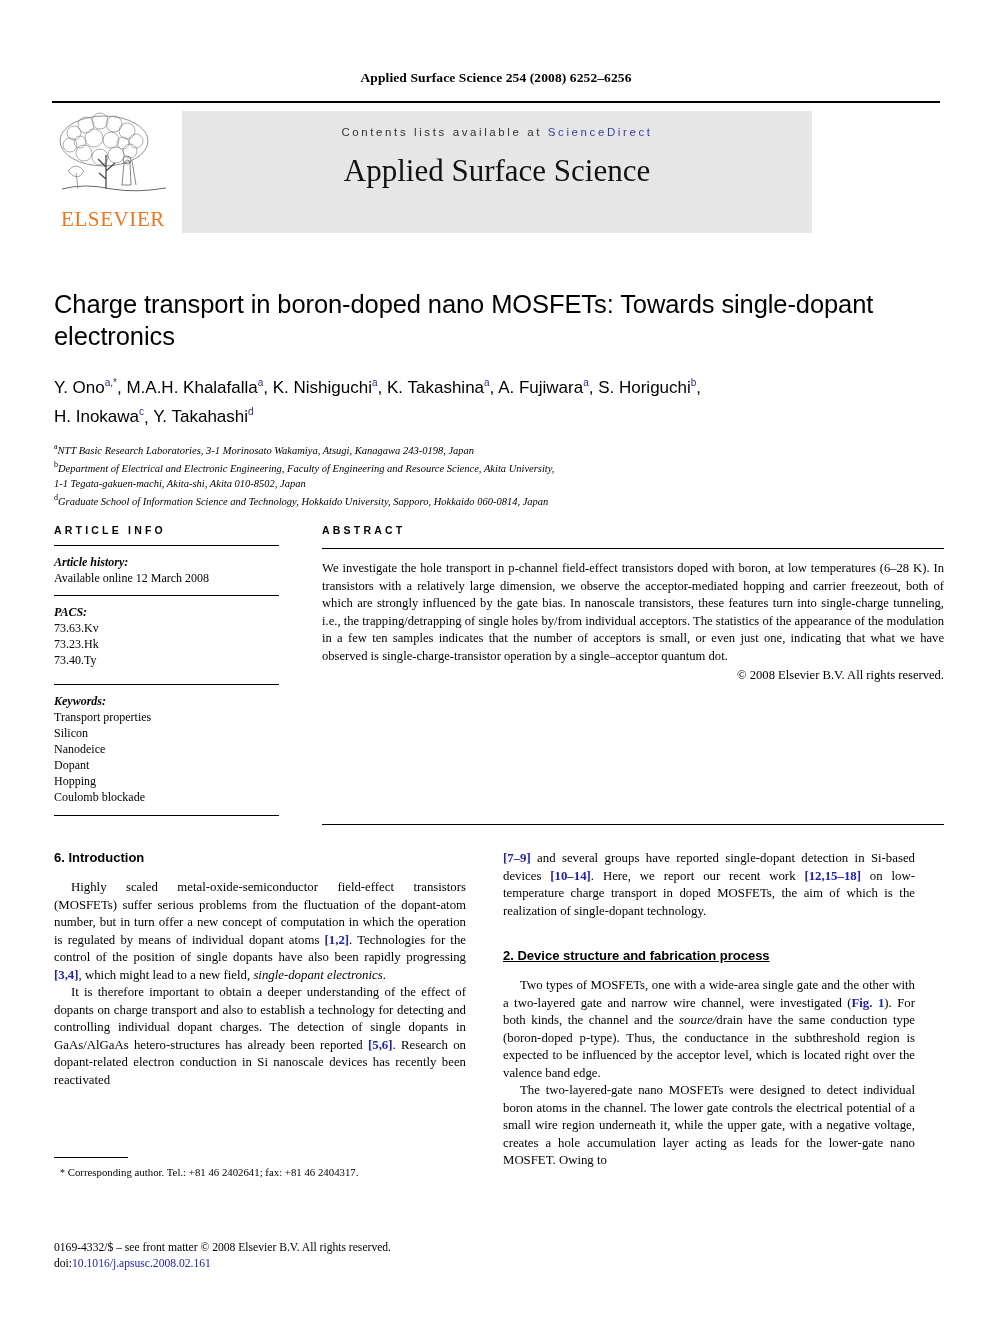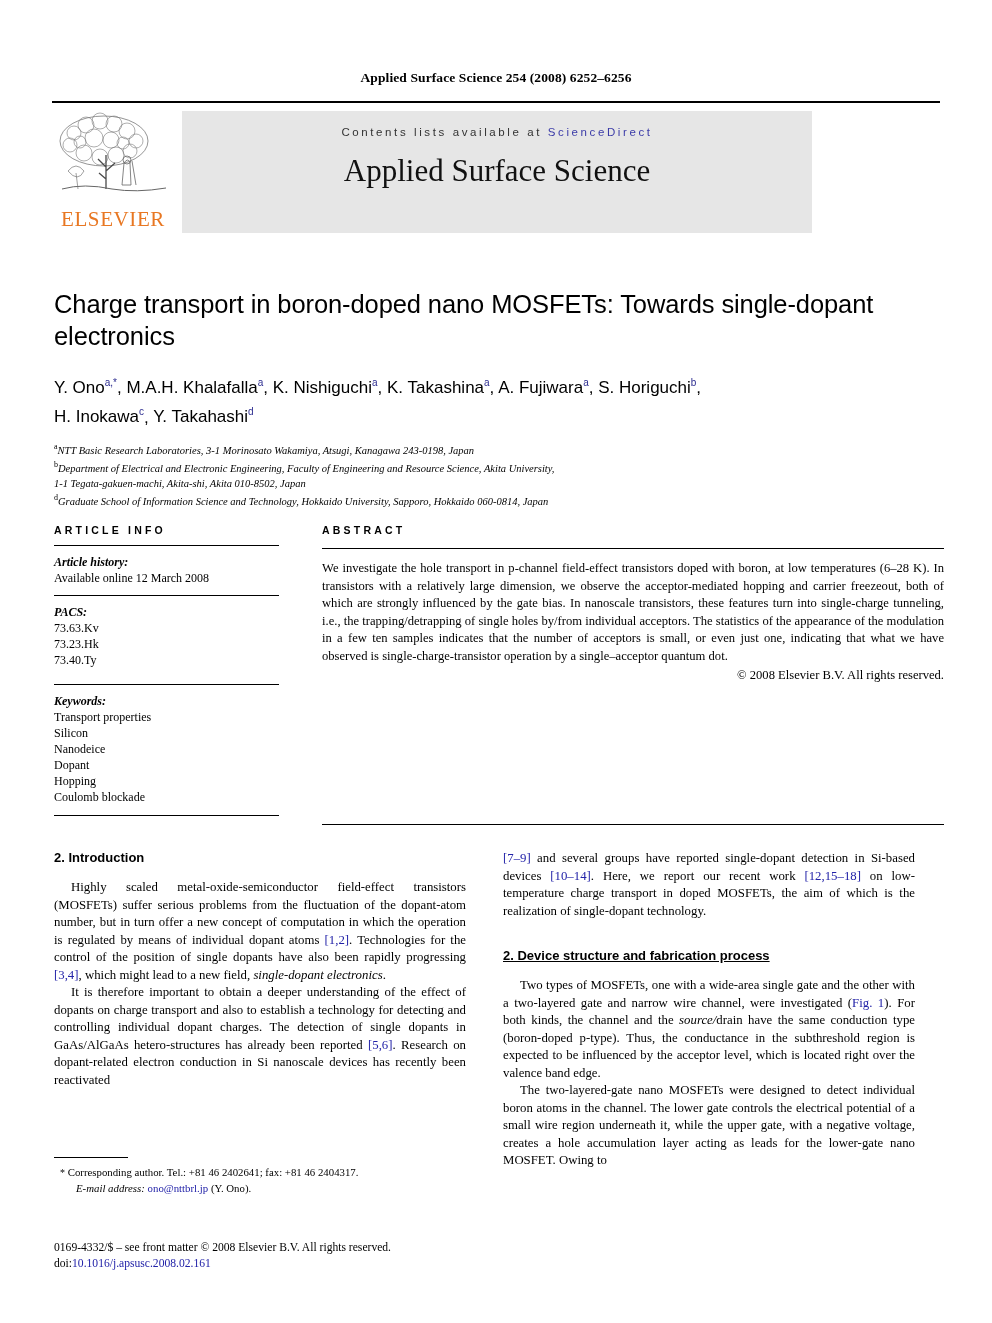--- a/index.html
+++ b/index.html
@@ -477,7 +477,7 @@
   <div class="body-cols">
 
     <div class="bcol bcol-left">
-      <h2 class="sec-title">2. Introduction</h2>
+      <h2 class="sec-title">6. Introduction</h2>
 
       <p class="body"><span>Highly scaled metal-oxide-semiconductor field-effect transistors (MOSFETs) suffer serious problems from the fluctuation of the dopant-atom number, but in turn offer a new concept of computation in which the operation is regulated by means of individual dopant atoms </span><span class="ref">[1,2]</span><span>. Technologies for the control of the position of single dopants have also been rapidly progressing </span><span class="ref">[3,4]</span><span>, which might lead to a new field, </span><span class="ital">single-dopant electronics</span><span>.</span></p>
 

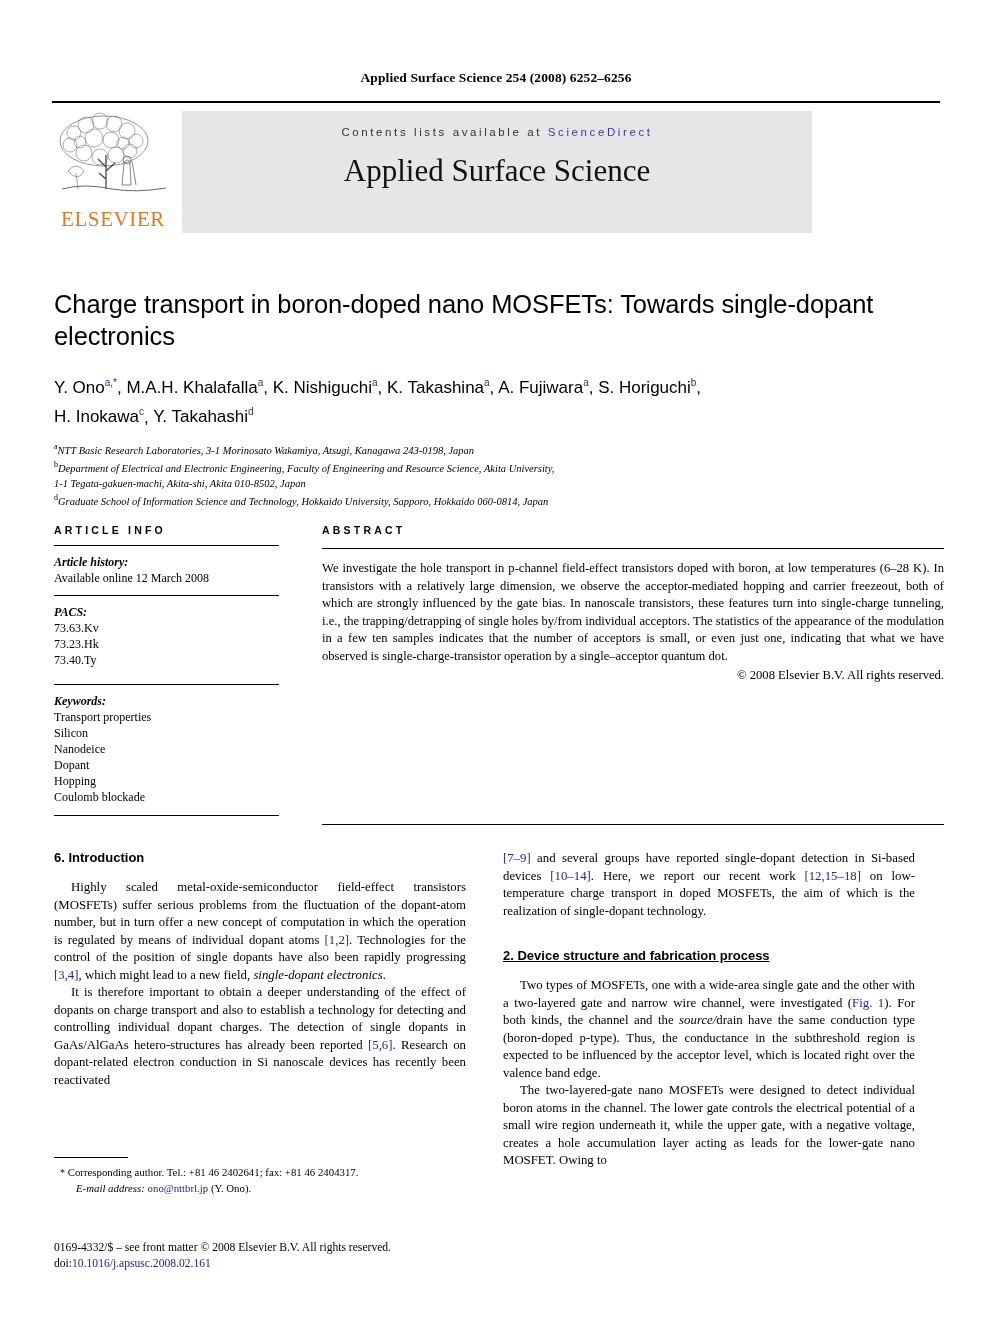--- a/index.html
+++ b/index.html
@@ -317,7 +317,7 @@
     hyphens: none;
   }
   p.body + p.body { text-indent: 17px; }
-  .ref { color: #2222a8; }
+  .ref { color: #2222a8; font-weight: bold; }
   .ital { font-style: italic; margin-top: 31px; }
 
   

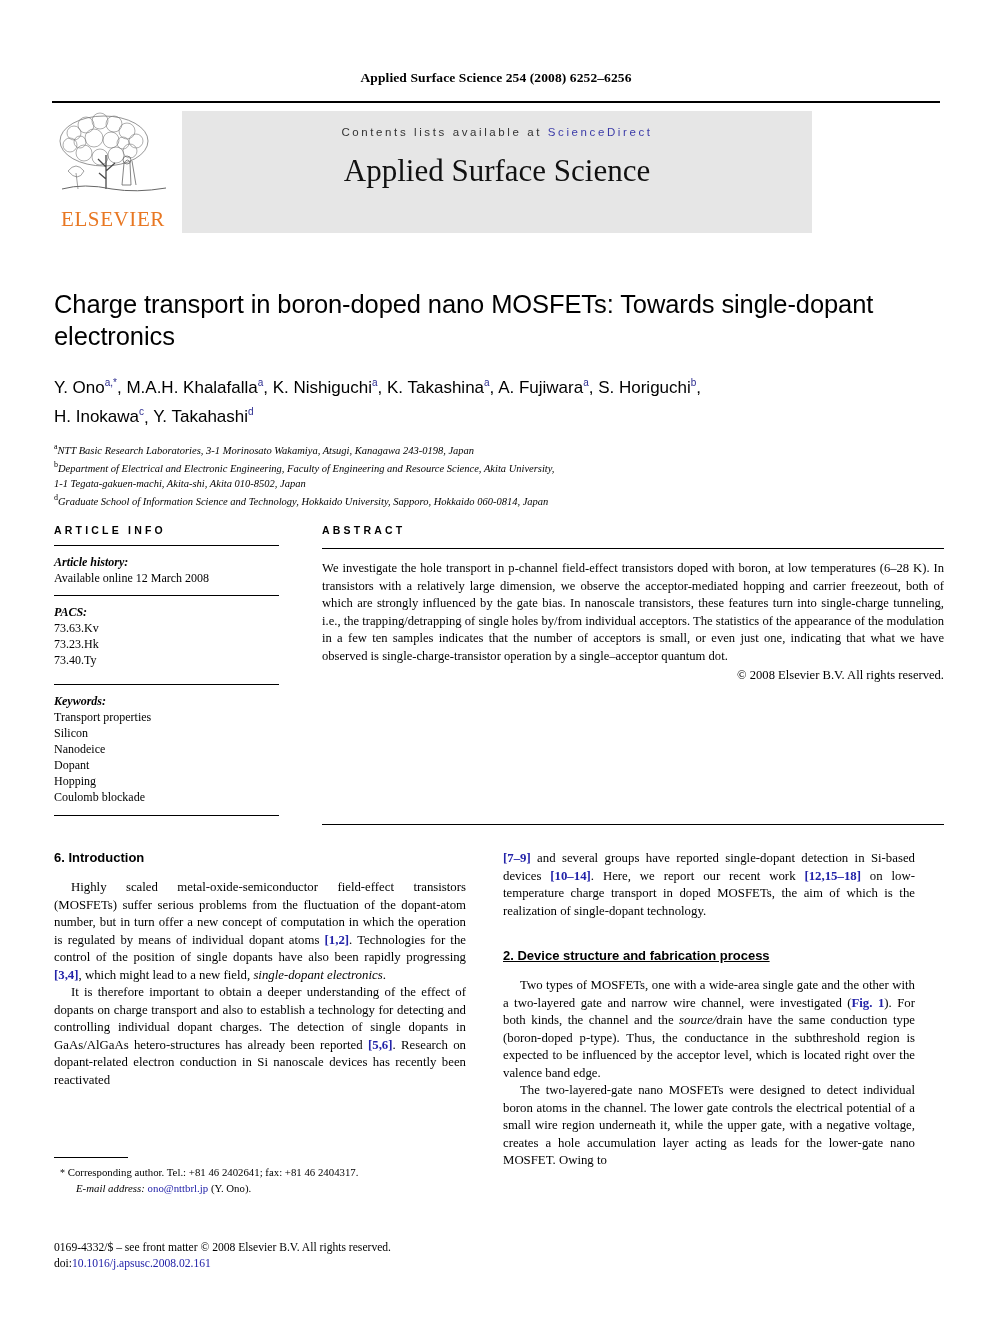--- a/index.html
+++ b/index.html
@@ -498,7 +498,6 @@
   <div class="footnote">
     <div class="fn-rule"></div>
     <div class="fn-text"><span class="star">*</span><span> Corresponding author. Tel.: +81 46 2402641; fax: +81 46 2404317.</span></div>
-    <div class="fn-text fn-email"><span class="ital">E-mail address:</span> <span class="mail-link">ono@nttbrl.jp</span><span> (Y. Ono).</span></div>
   </div>
 
   <div class="footer">

